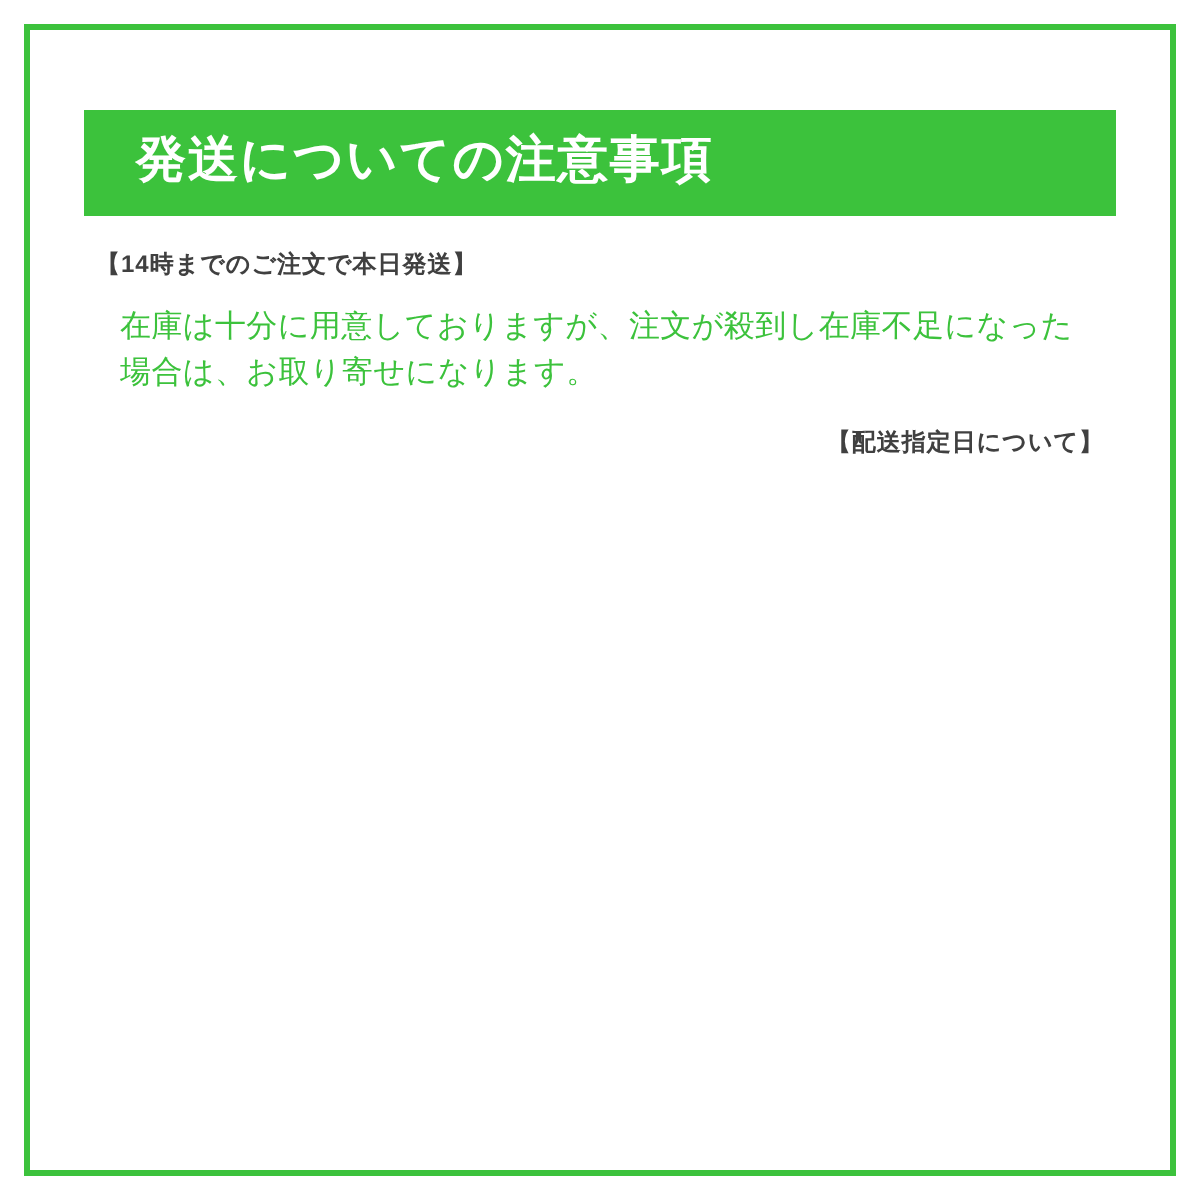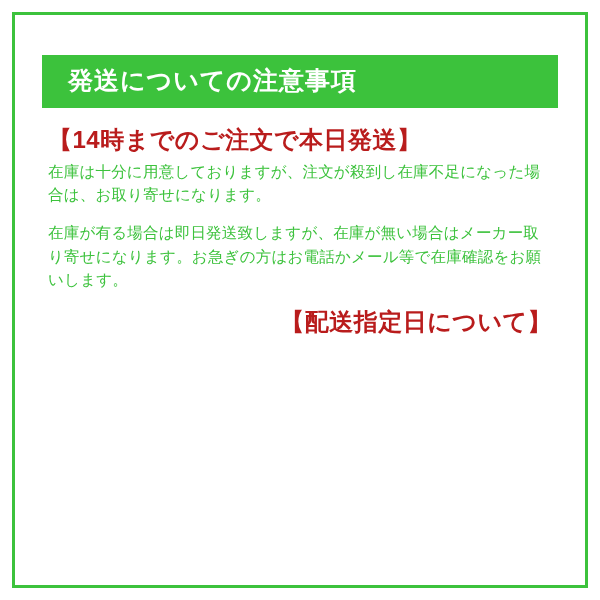--- a/index.html
+++ b/index.html
@@ -62,9 +62,9 @@
     text-align: right;
   }
   .section-heading {
-    color: #b91c1c;
+    color: #404040;
     font-weight: bold;
-    font-size: 24px;
+    font-size: 12px;
     line-height: 1.35;
     margin: 0 0 4px 0;
     letter-spacing: 0.5px;

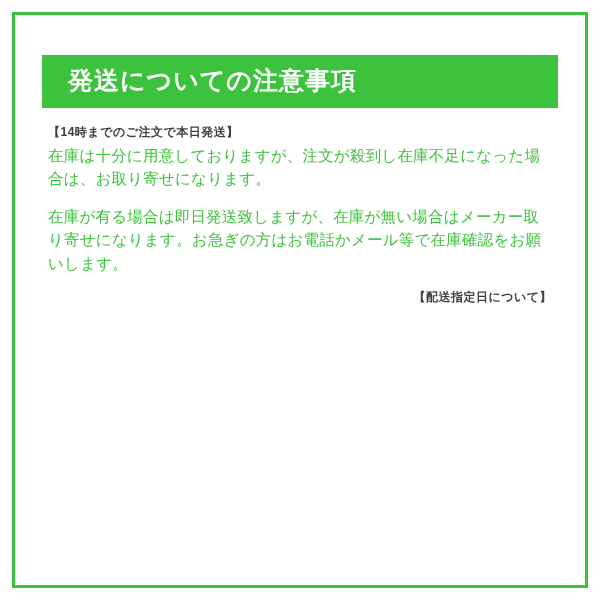--- a/index.html
+++ b/index.html
@@ -73,7 +73,7 @@
     color: #3cc23c;
     font-size: 15.5px;
     line-height: 1.52;
-    margin: 0;
+    margin: 12px;
     letter-spacing: 0.2px;
   }
   .section-body p {

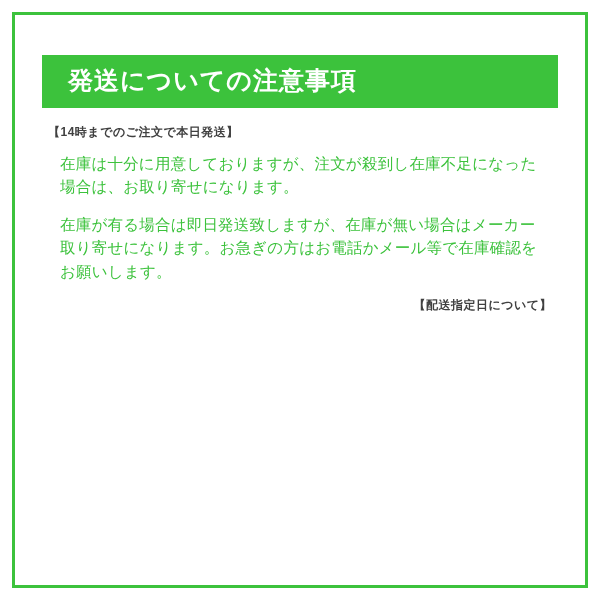--- a/index.html
+++ b/index.html
@@ -100,9 +100,6 @@
       </div>
 
       <div class="section">
-        <div class="section-body">
-          <p>在庫が有る場合は即日発送致しますが、在庫が無い場合はメーカー取り寄せになります。お急ぎの方はお電話かメール等で在庫確認をお願いします。</p>
-        </div>
       </div>
 
       <div class="section">

